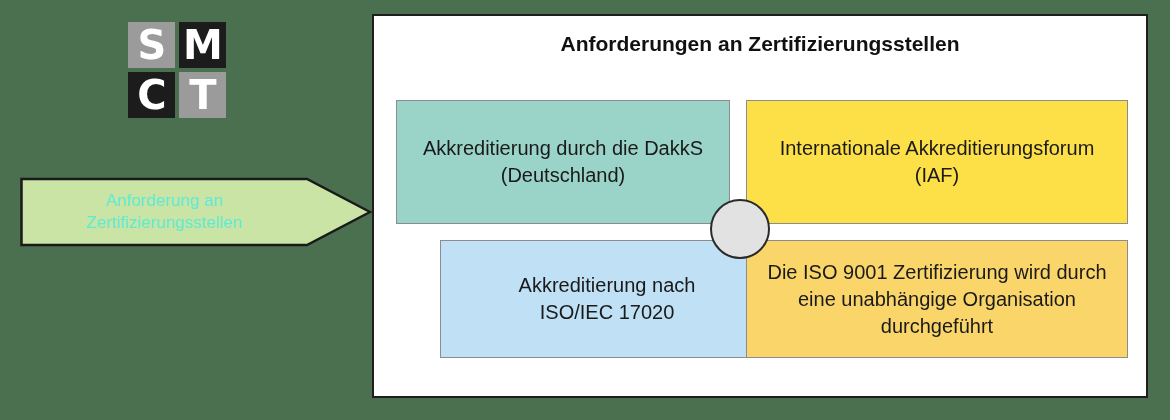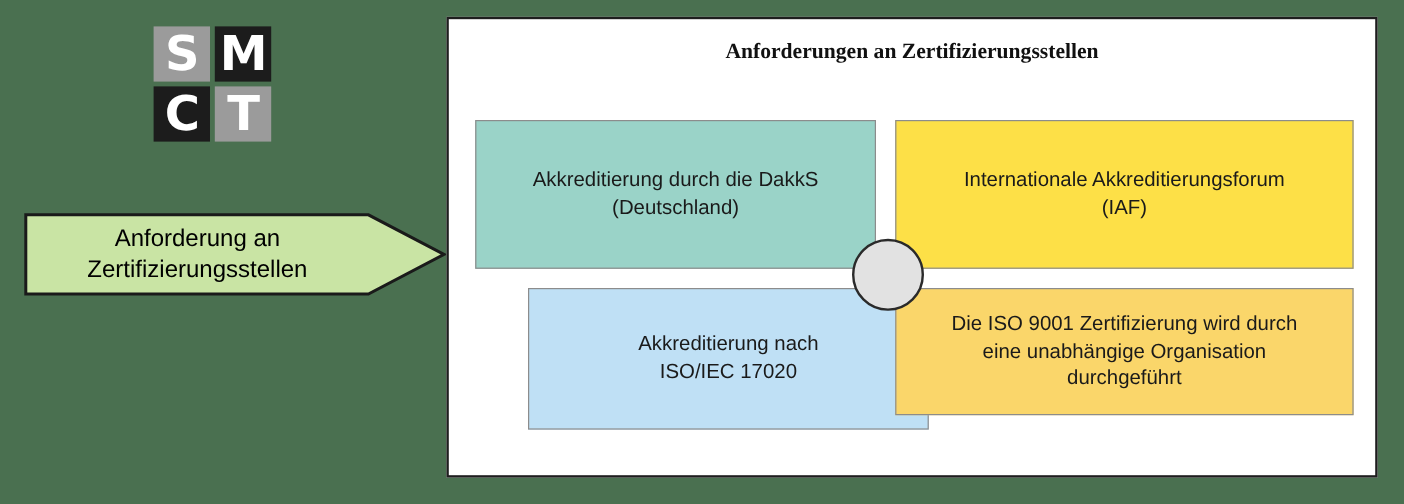--- a/index.html
+++ b/index.html
@@ -90,10 +90,9 @@
     top: 16px;
     width: 100%;
     text-align: center;
-    font-size: 18px;
+    font-size: 21px;
     font-weight: bold;
     color: #111111;
-    font-family: Liberation Serif, serif;
   }
 
   

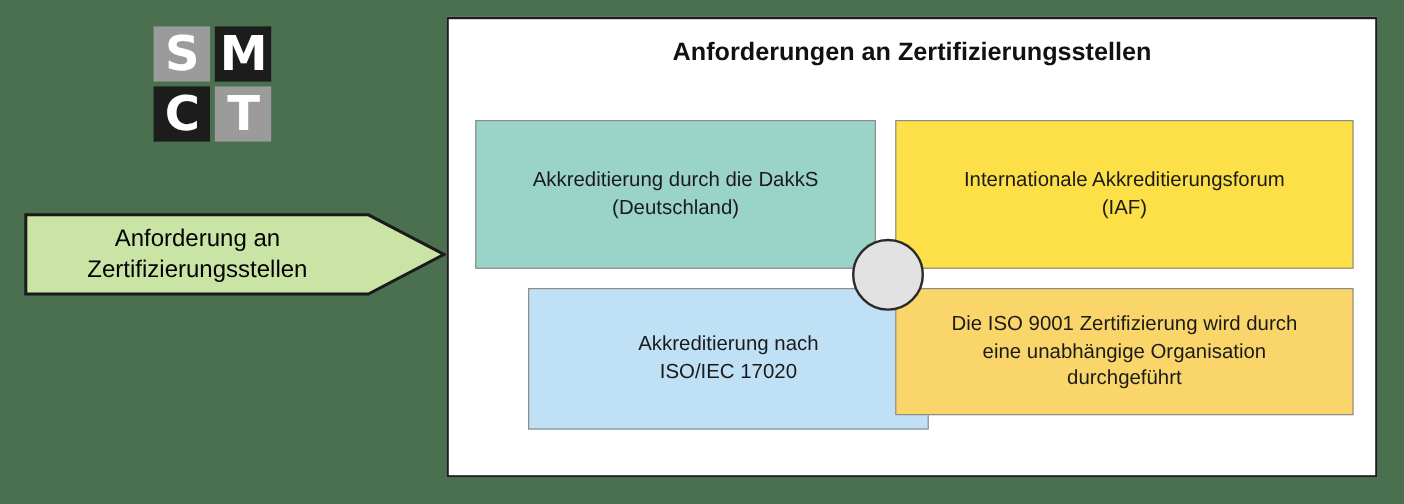--- a/index.html
+++ b/index.html
@@ -111,7 +111,7 @@
     align-items: center;
     justify-content: center;
     text-align: center;
-    font-size: 17px;
+    font-size: 20px;
     color: #1a1a1a;
     line-height: 1.35;
     white-space: pre-line;

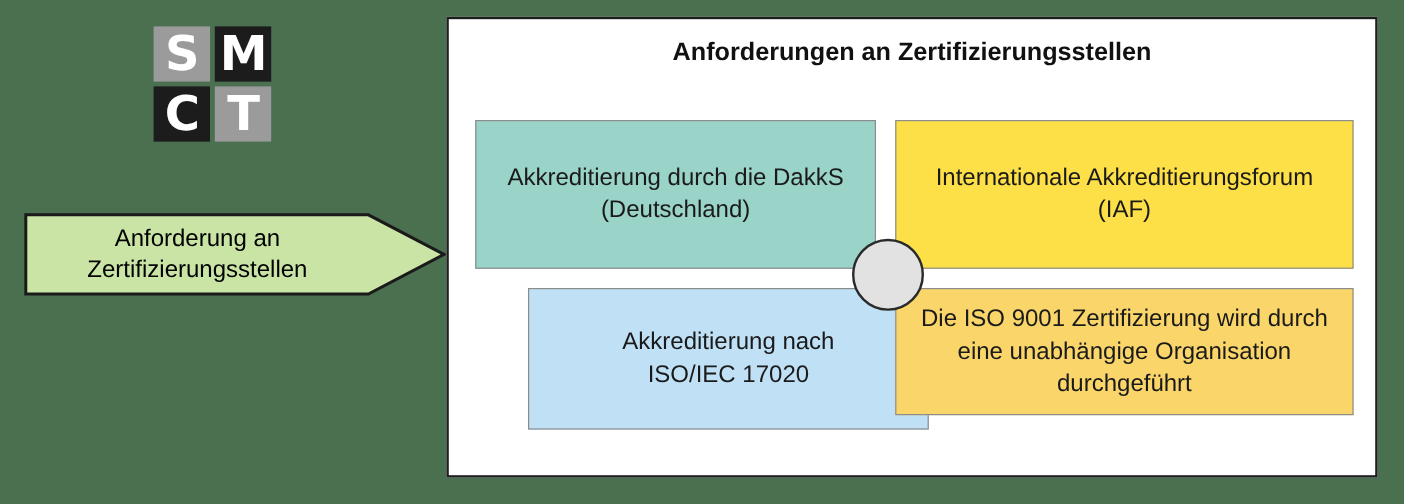--- a/index.html
+++ b/index.html
@@ -67,8 +67,8 @@
     align-items: center;
     justify-content: center;
     text-align: center;
-    font-size: 20px;
-    color: #000000;
+    font-size: 17px;
+    color: #5eead4;
     line-height: 1.32;
     white-space: pre-line;
   }

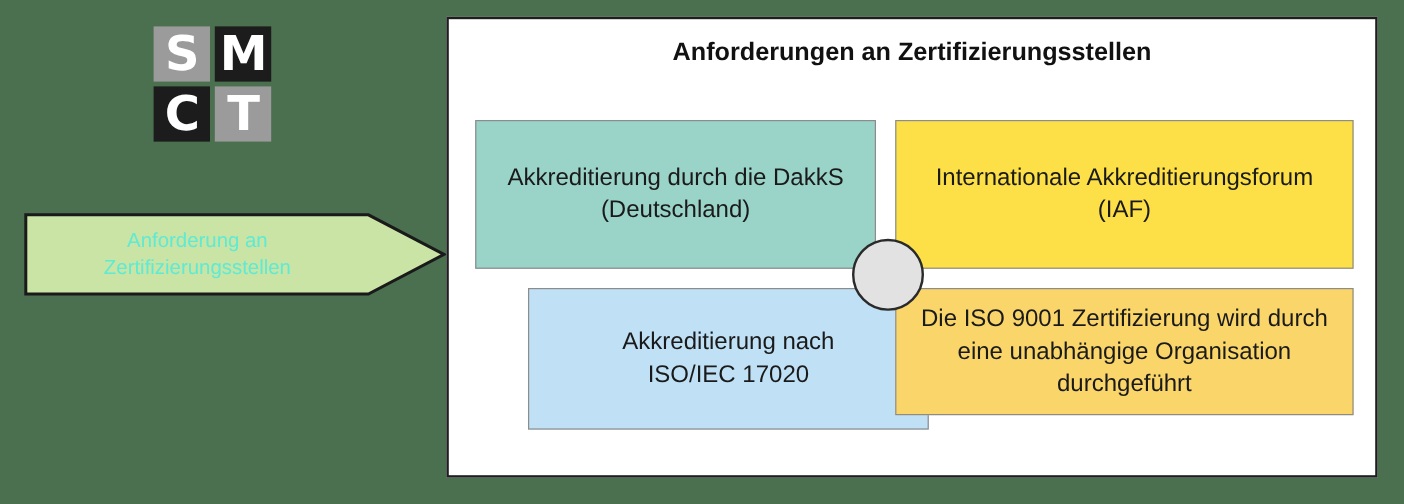--- a/index.html
+++ b/index.html
@@ -120,7 +120,7 @@
   .quad.tl { left: 0;     top: 0;     width: 334px; height: 124px; }
   .quad.tr { left: 350px; top: 0;     width: 382px; height: 124px; }
   .quad.bl { left: 0;     top: 140px; width: 334px; height: 118px; margin-left: 44px; }
-  .quad.br { left: 350px; top: 140px; width: 382px; height: 106px; }
+  .quad.br { left: 350px; top: 140px; width: 382px; height: 118px; }
 
   
   #center-hub {

